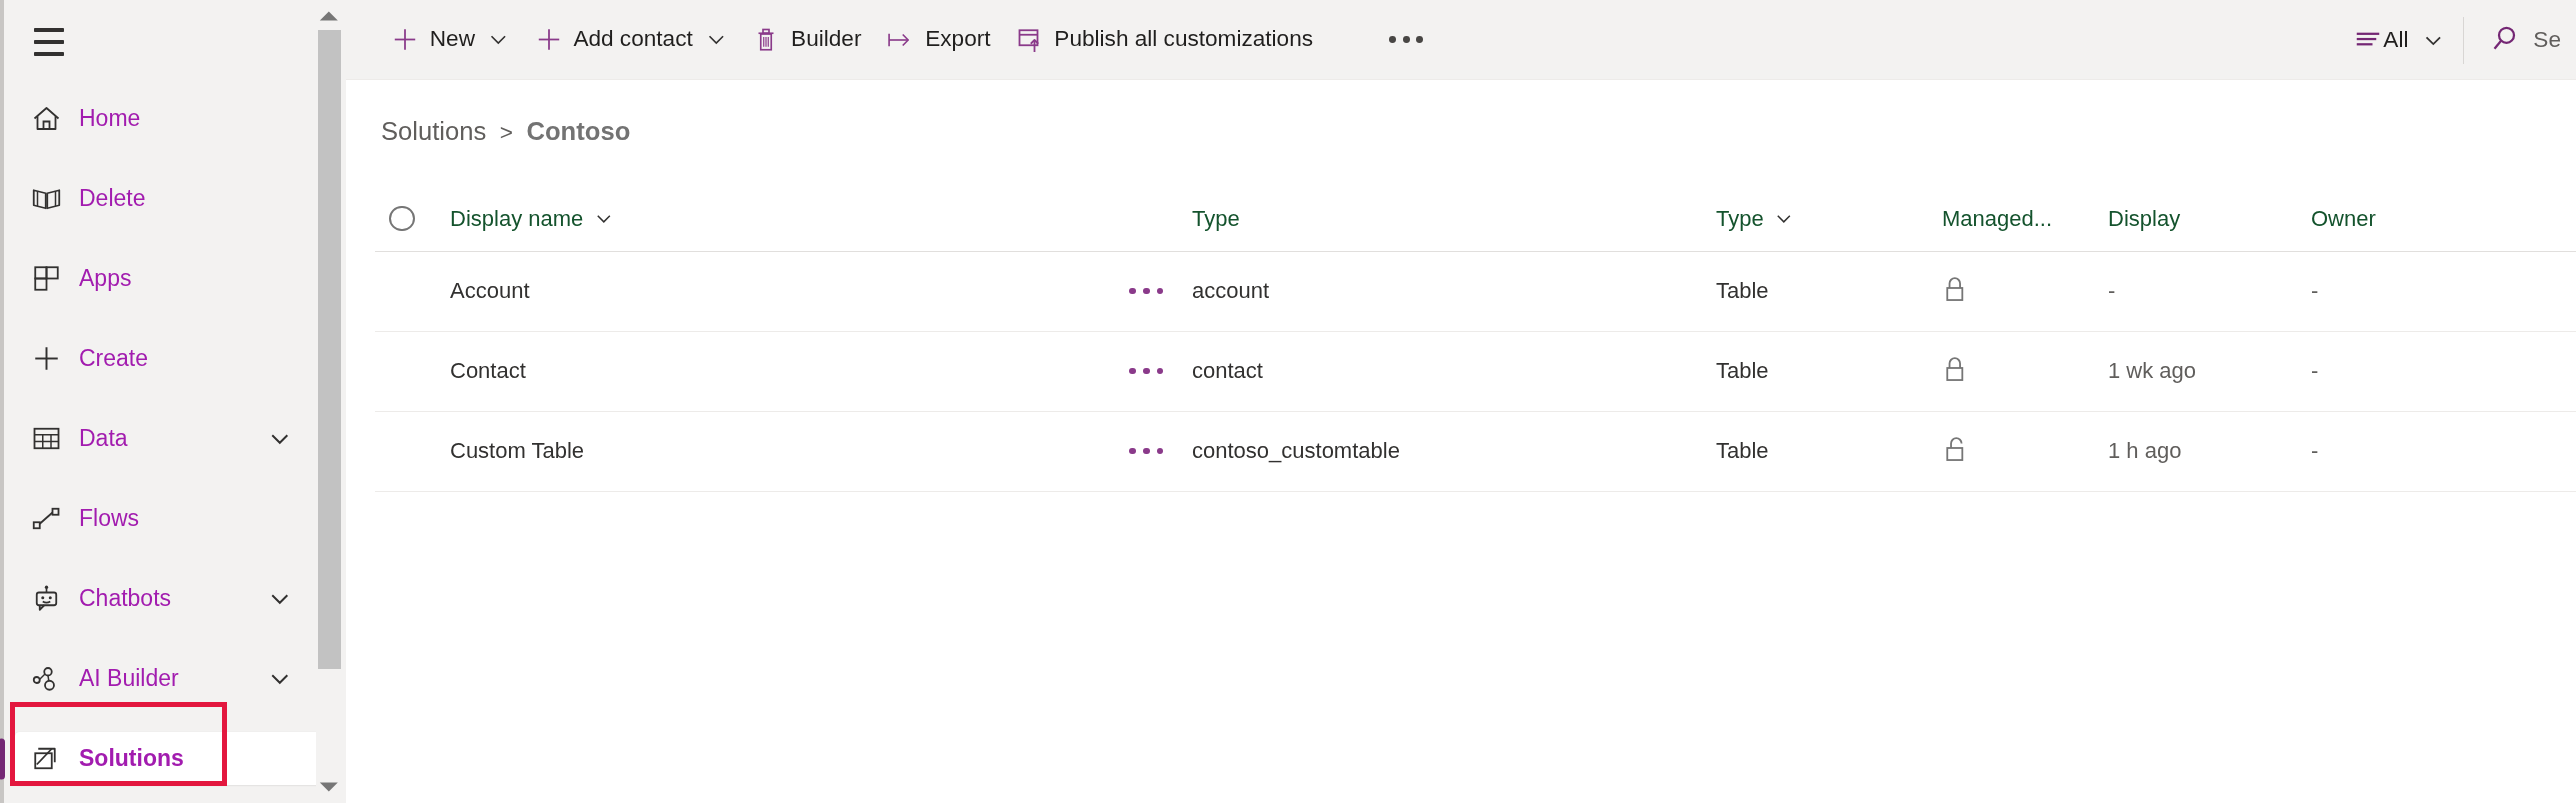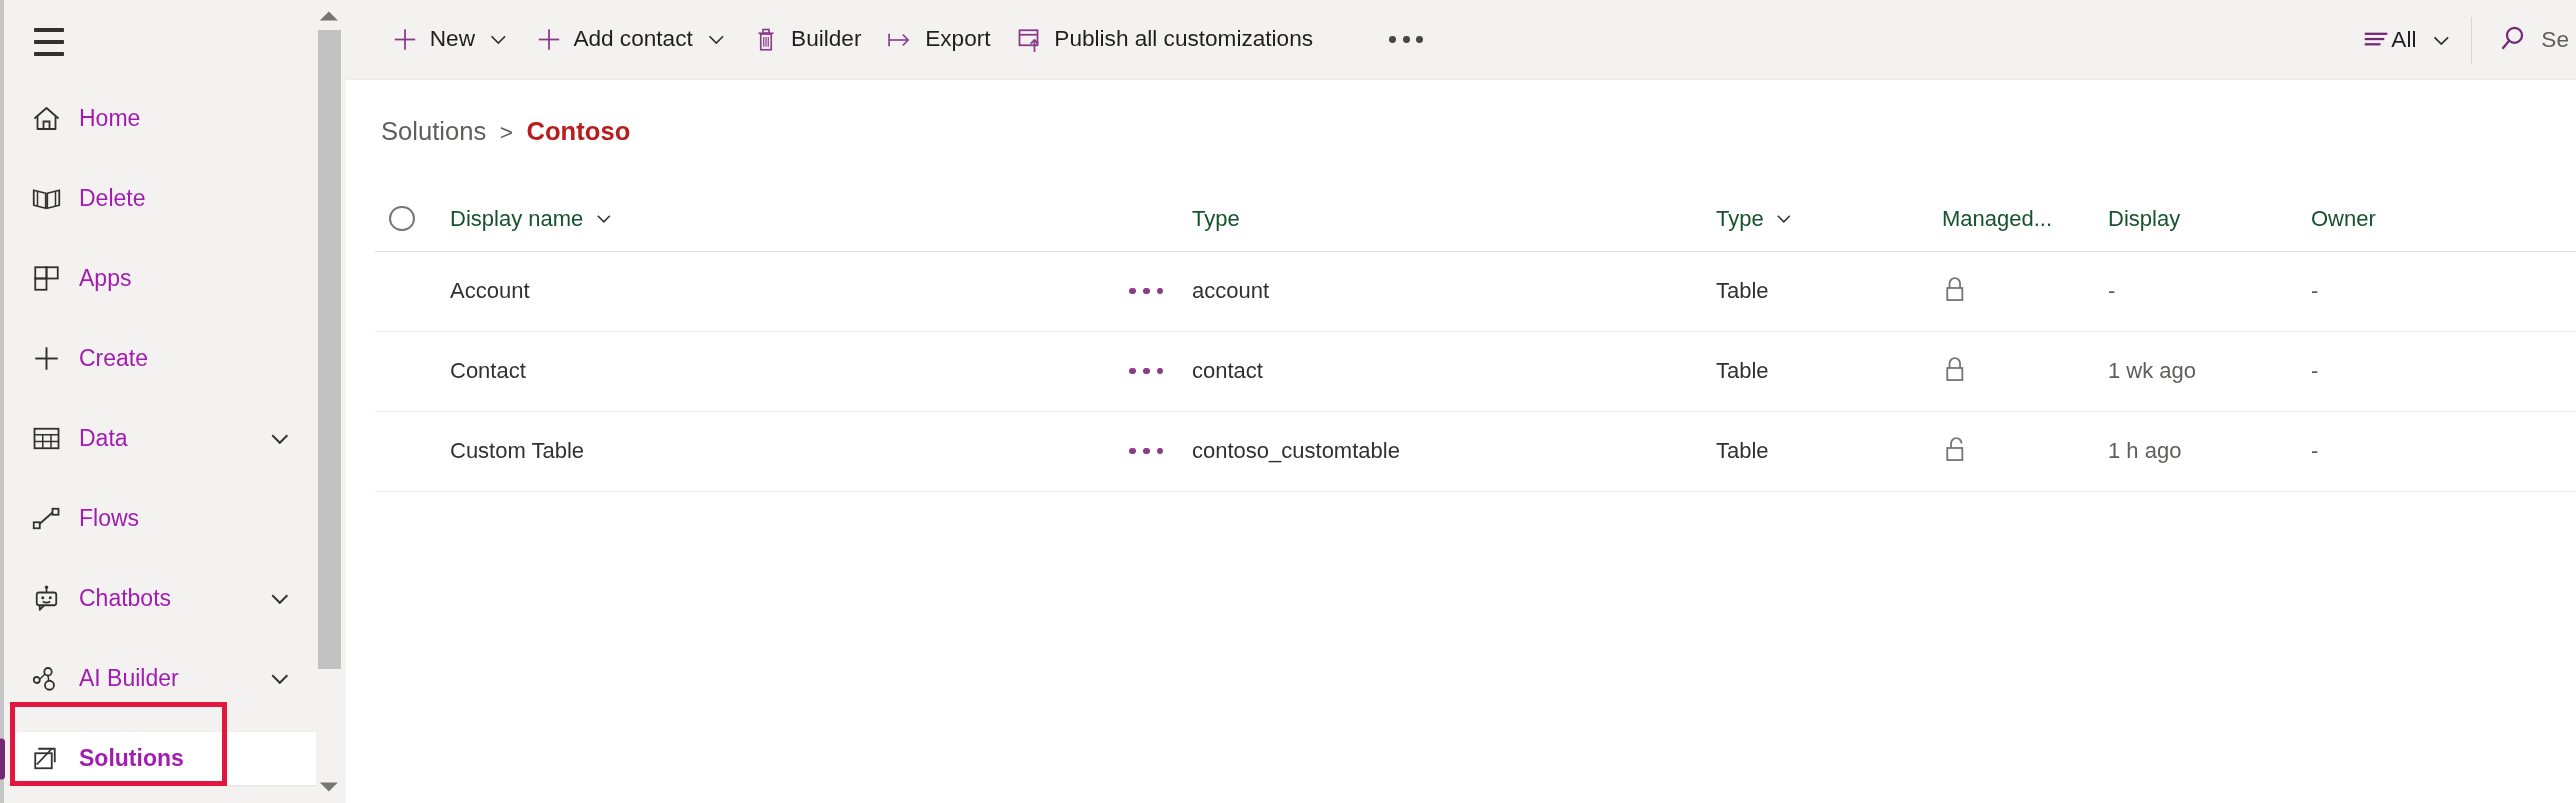--- a/index.html
+++ b/index.html
@@ -105,7 +105,7 @@
   .tb-sep { width: 0.8px; height: 47px; background: #d8d6d4; margin: 0 4.5px; }
   .tb-search {
     display: flex; align-items: center; height: 60px;
-    padding: 0 6px 0 21px; background: #f3f2f1; cursor: text;
+    padding: 0 14px 0 21px; background: #f3f2f1; cursor: text;
     border: 0.8px solid transparent; min-width: 83px;
   }
   .tb-search .slabel {

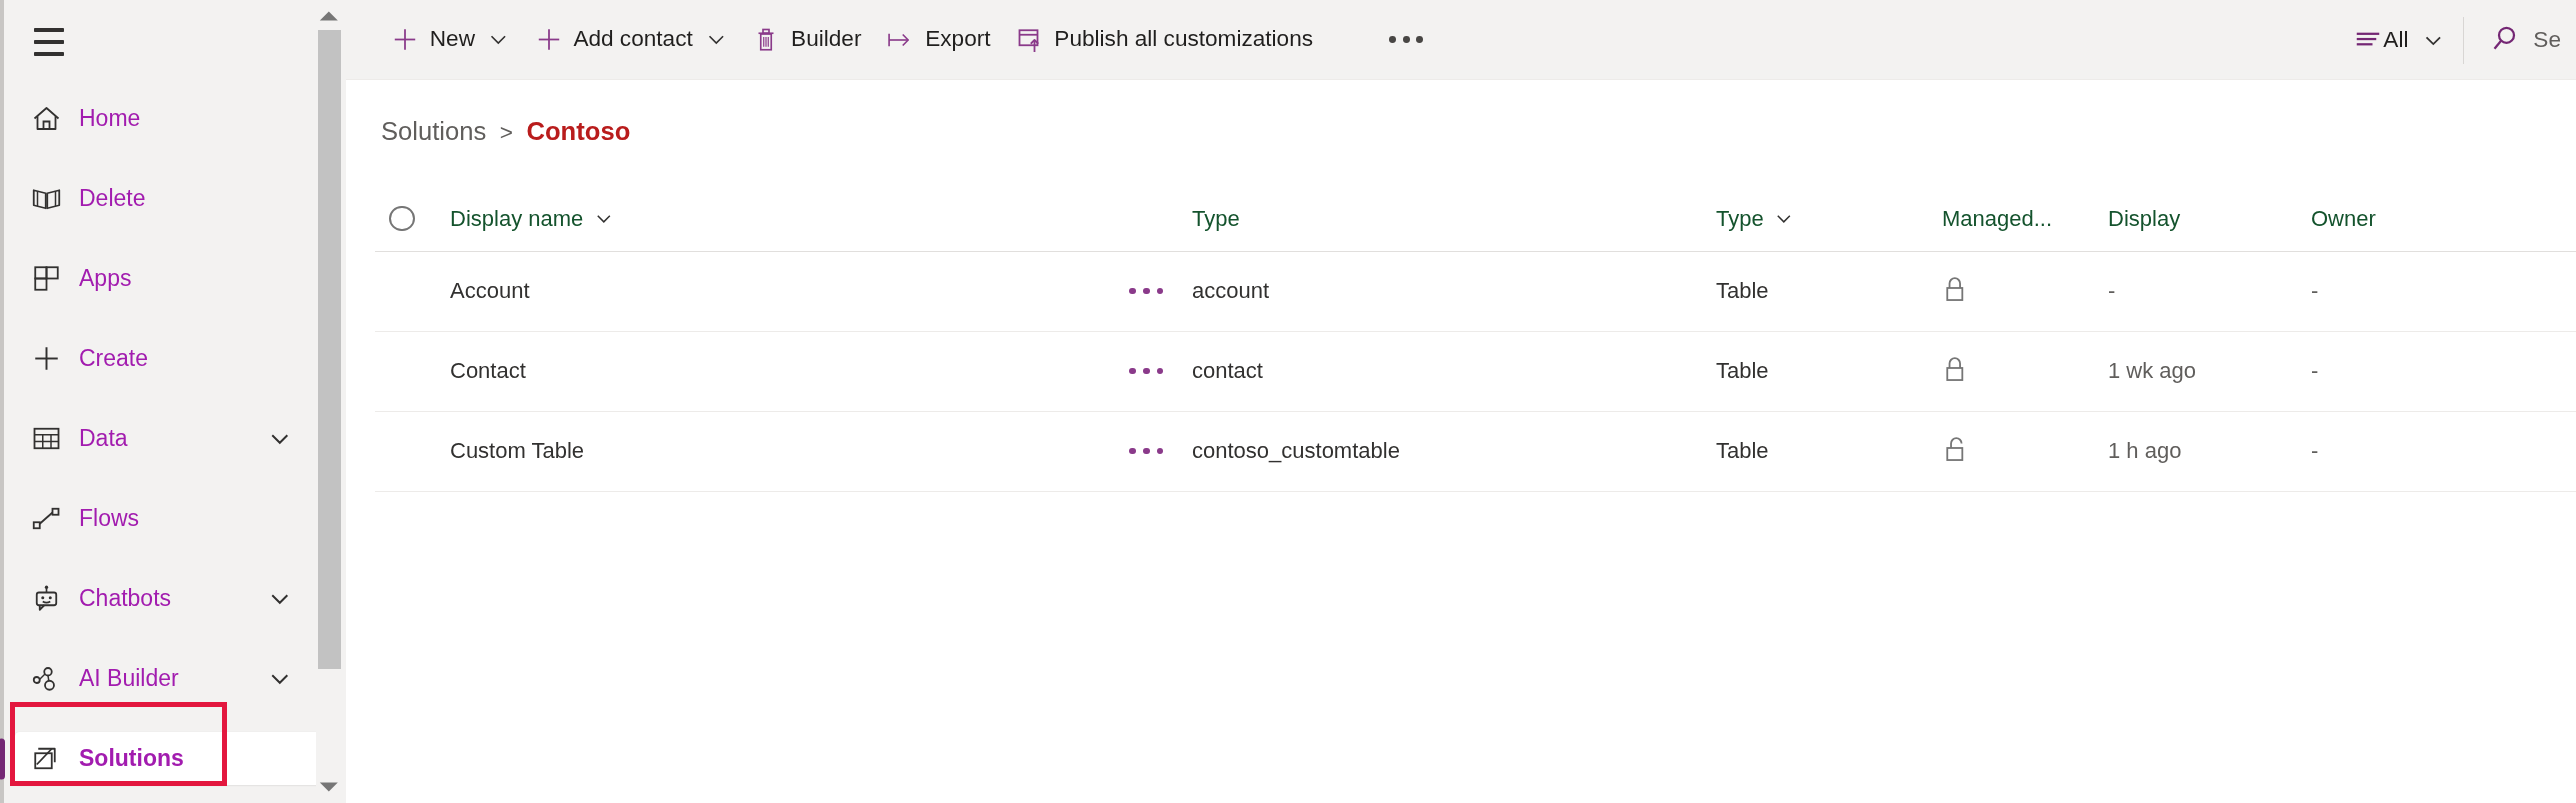--- a/index.html
+++ b/index.html
@@ -119,7 +119,7 @@
   }
   .bc-link { font-size: 25.6px; color: #605e5c; cursor: pointer; line-height: 1; }
   .bc-sep { font-size: 22.6px; color: #605e5c; line-height: 1; }
-  .bc-current { font-size: 25.6px; color: #b91c1c; font-weight: bold; line-height: 1; }
+  .bc-current { font-size: 25.6px; color: #737373; font-weight: bold; line-height: 1; }
 
   
   .grid { margin-top: 42px; padding: 0 0 0 29px; }

